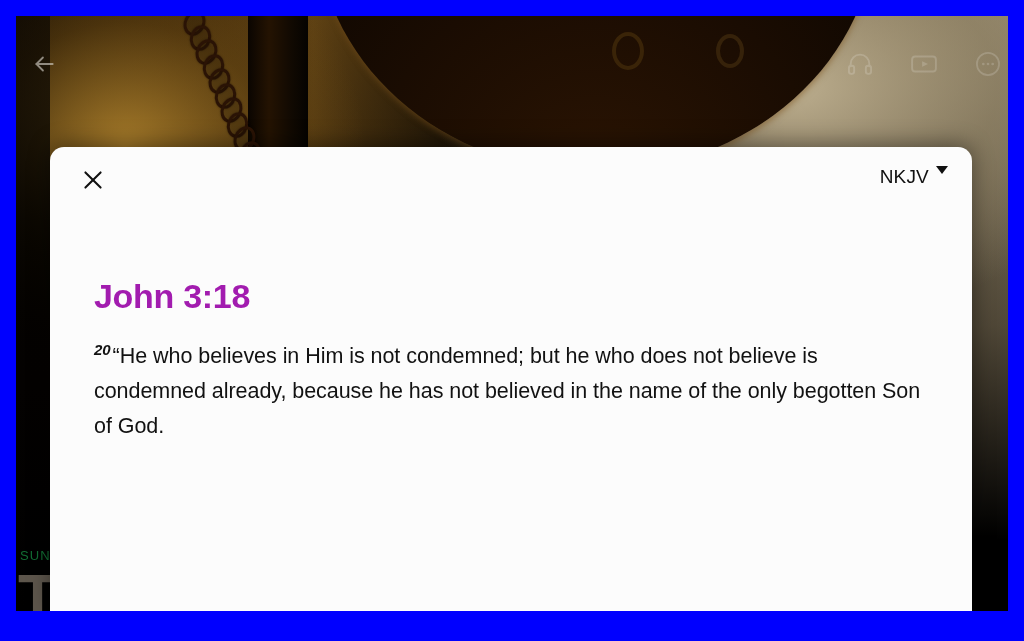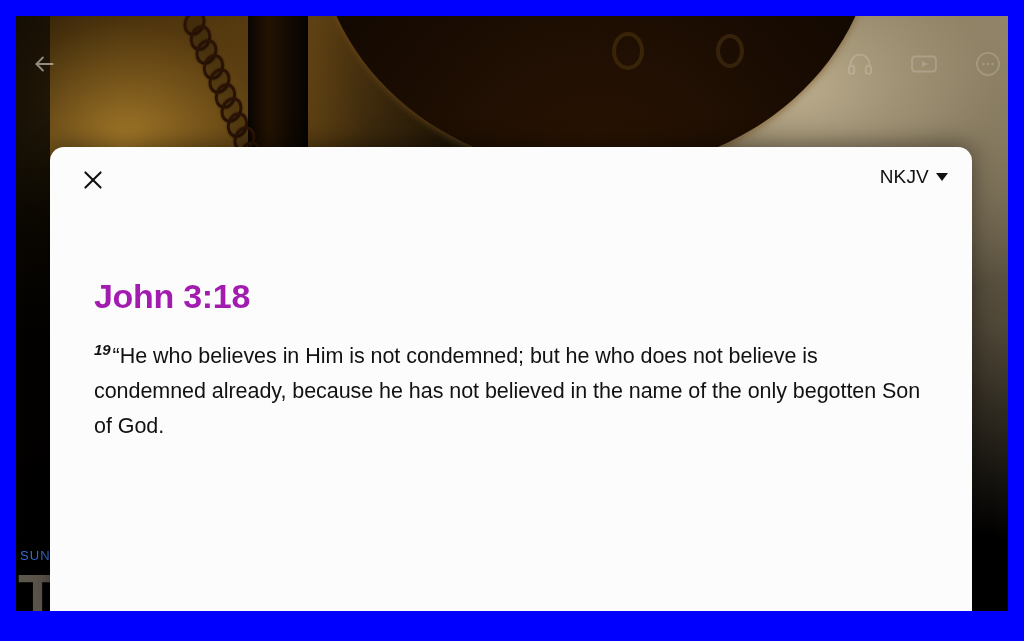--- a/index.html
+++ b/index.html
@@ -222,7 +222,6 @@
     right: 24px;
     top: 19px;
     display: flex;
-    align-items: center;
     gap: 7px;
     cursor: pointer;
     user-select: none;

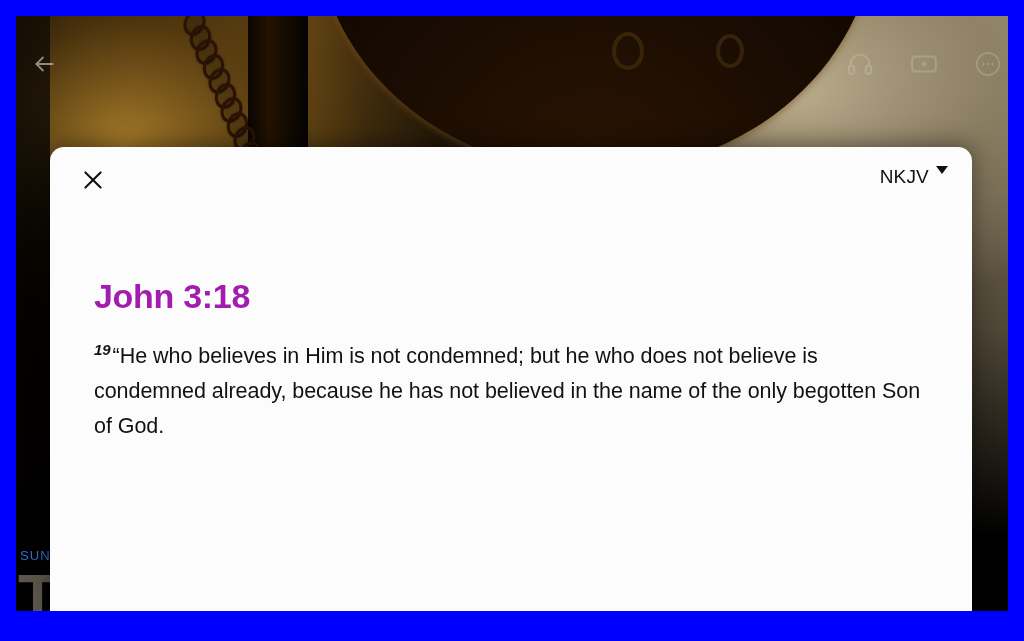--- a/index.html
+++ b/index.html
@@ -364,7 +364,7 @@
         <h1 id="verse-title">John 3:18</h1>
 
         <p id="verse-passage" style="margin: 0px; padding-top: 24px; font-size: 21.5px; line-height: 35px; color: rgb(18, 18, 18); max-width: 866px; letter-spacing: -0.05px;">
-          <span id="verse-num">19</span><span id="verse-text-span">“He who believes in Him is not condemned; but he who does not believe is condemned already, because he has not believed in the name of the only begotten Son of God.</span>
+          <span id="verse-num">20</span><span id="verse-text-span">“He who believes in Him is not condemned; but he who does not believe is condemned already, because he has not believed in the name of the only begotten Son of God.</span>
         </p>
 
       </div>

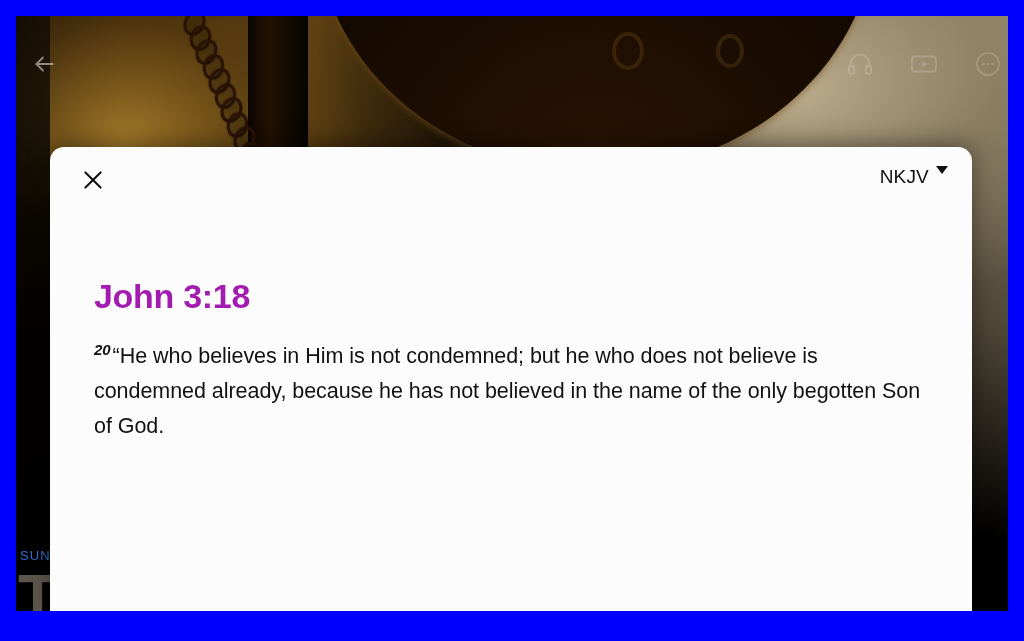--- a/index.html
+++ b/index.html
@@ -173,7 +173,7 @@
     top: 532px;
     font-size: 13px;
     letter-spacing: 1.1px;
-    color: #3b82f6;
+    color: #15803d;
     opacity: 0.85;
     white-space: nowrap;
     font-family: "Liberation Sans", sans-serif;

